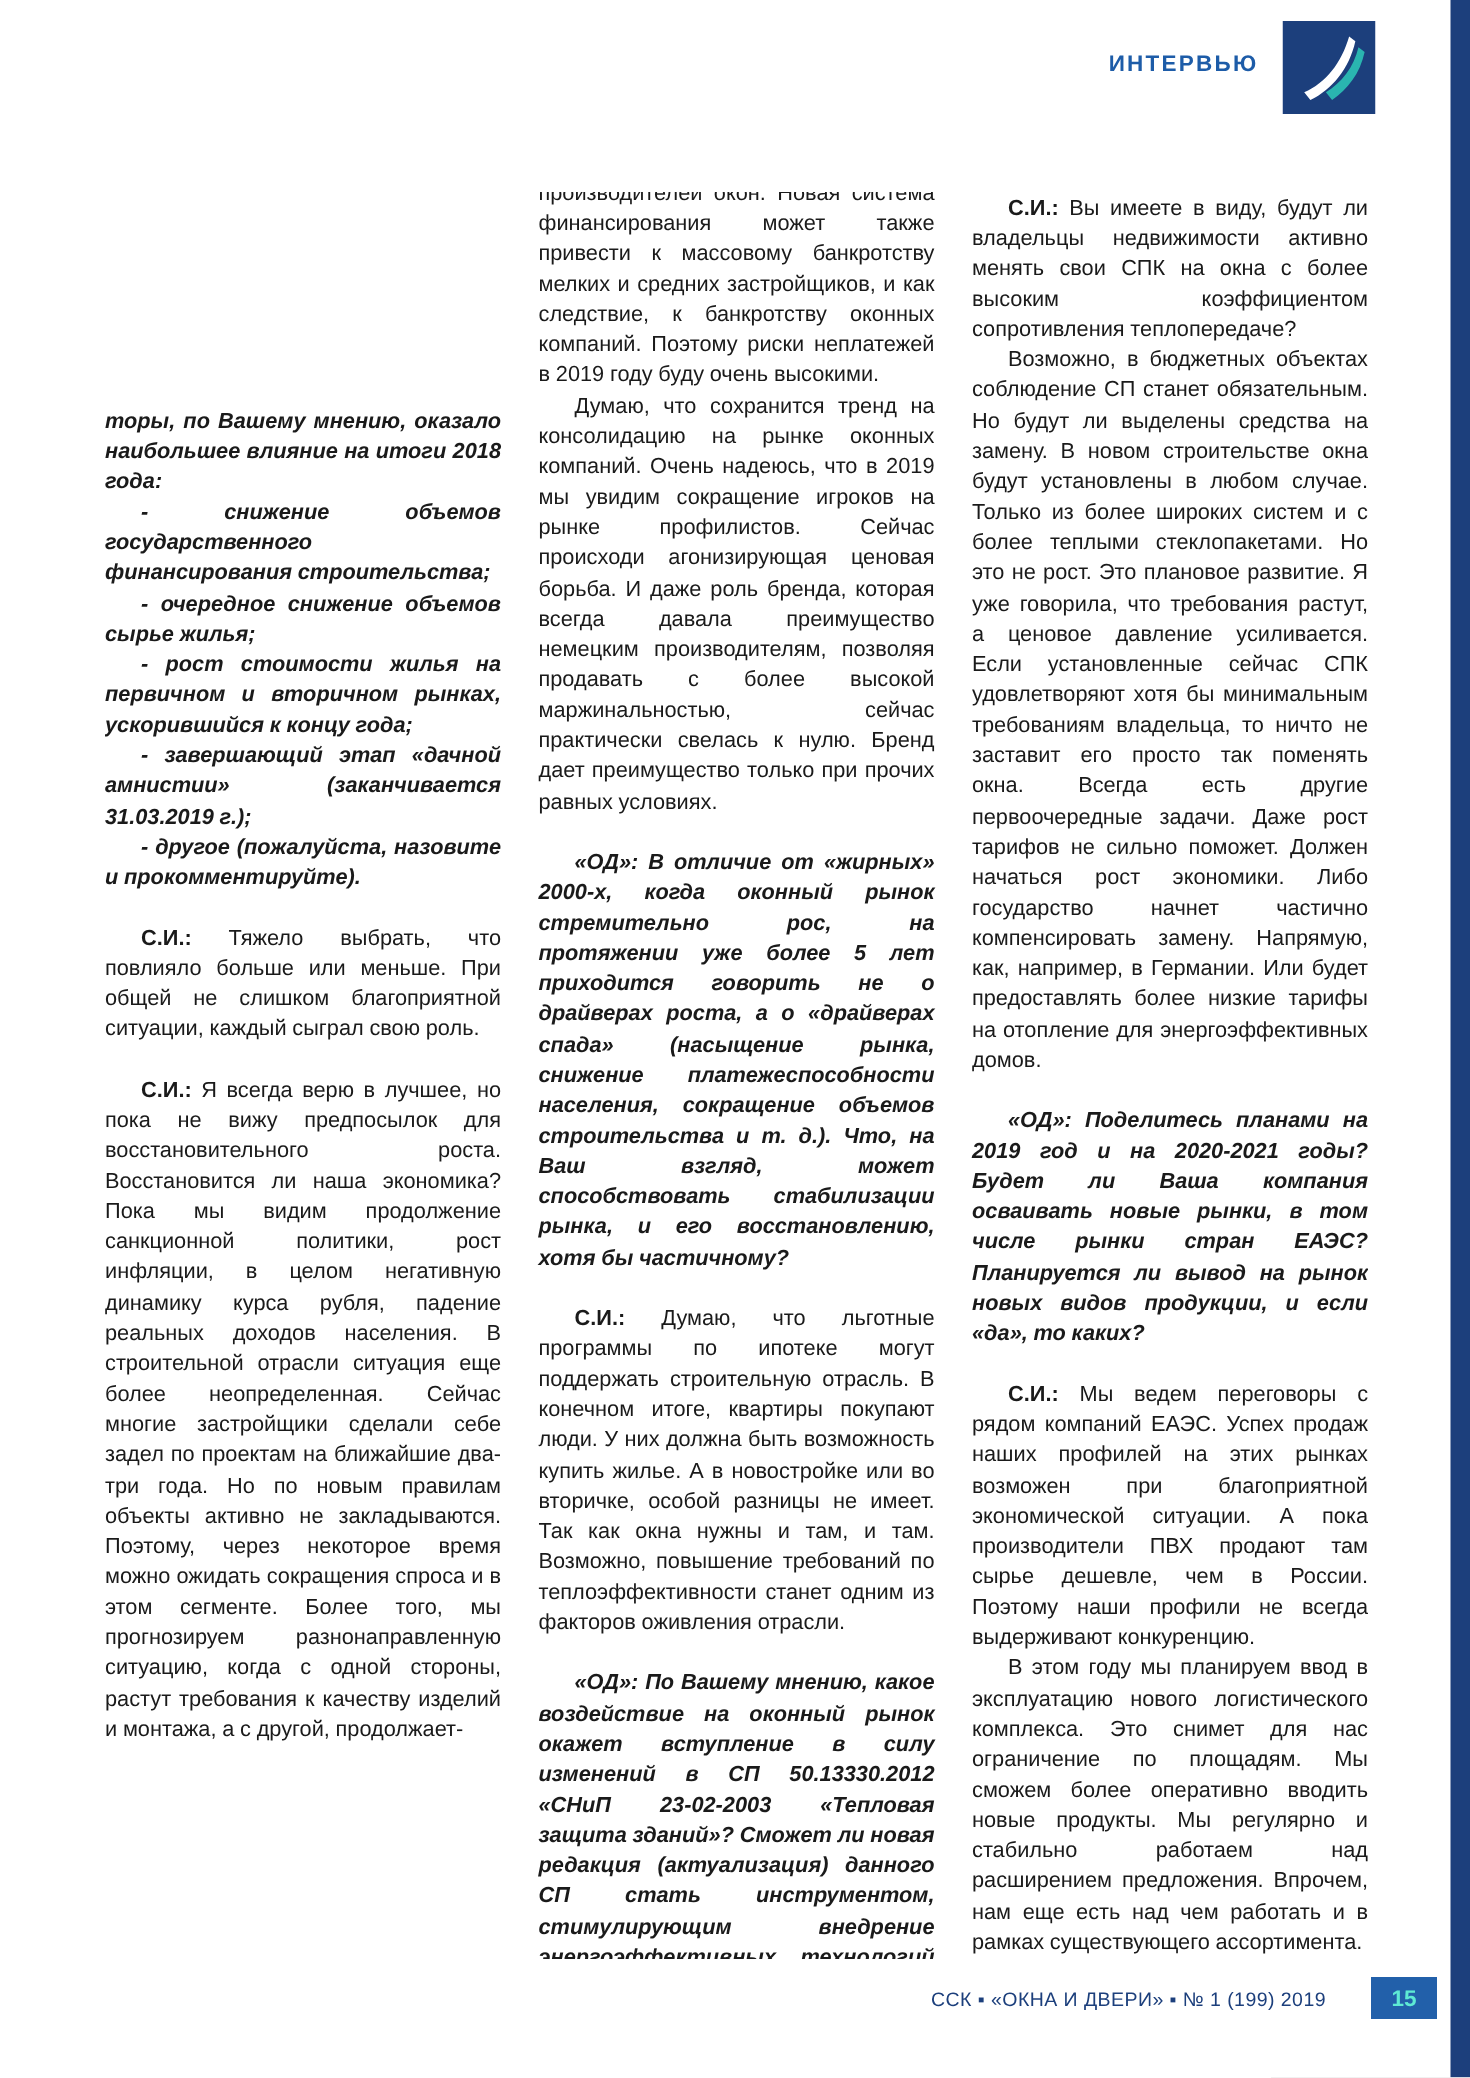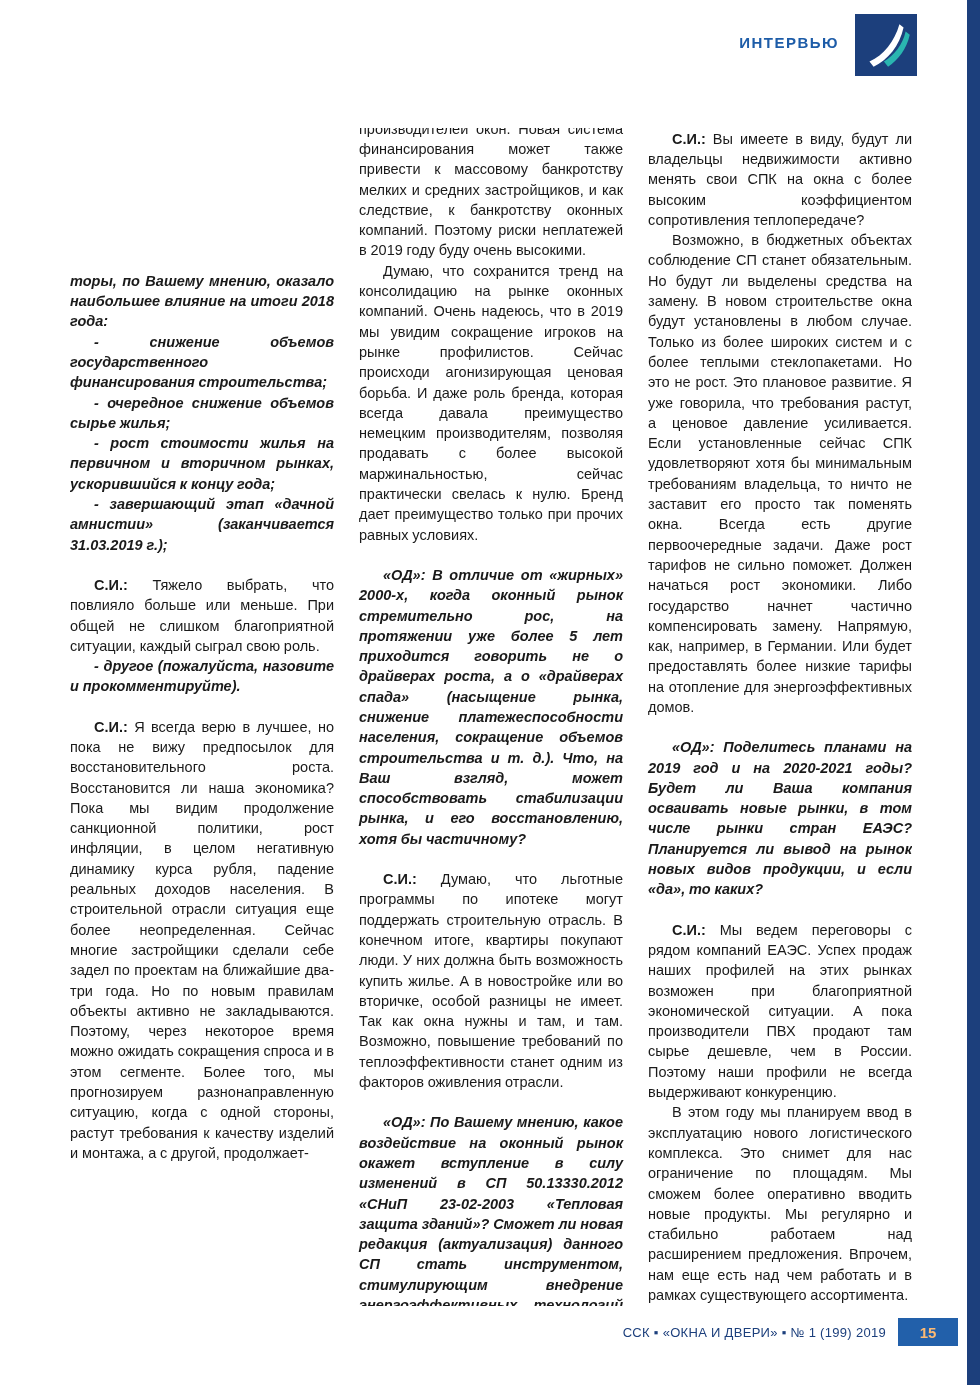--- a/index.html
+++ b/index.html
@@ -83,8 +83,8 @@
         <p class="para question">- очередное снижение объемов сырье жилья;</p>
         <p class="para question">- рост стоимости жилья на первичном и вторичном рынках, ускорившийся к концу года;</p>
         <p class="para question">- завершающий этап «дачной амнистии» (заканчивается 31.03.2019 г.);</p>
+        <p class="para question">- другое (пожалуйста, назовите и прокомментируйте).</p>
         <p class="para answer gap"><b>С.И.: </b>Тяжело выбрать, что повлияло больше или меньше. При общей не слишком благоприятной ситуации, каждый сыграл свою роль.</p>
-        <p class="para question">- другое (пожалуйста, назовите и прокомментируйте).</p>
         <p class="para answer gap"><b>С.И.: </b>Я всегда верю в лучшее, но пока не вижу предпосылок для восстановительного роста. Восстановится ли наша экономика? Пока мы видим продолжение санкционной политики, рост инфляции, в целом негативную динамику курса рубля, падение реальных доходов населения. В строительной отрасли ситуация еще более неопределенная. Сейчас многие застройщики сделали себе задел по проектам на ближайшие два-три года. Но по новым правилам объекты активно не закладываются. Поэтому, через некоторое время можно ожидать сокращения спроса и в этом сегменте. Более того, мы прогнозируем разнонаправленную ситуацию, когда с одной стороны, растут требования к качеству изделий и монтажа, а с другой, продолжает-</p>
       </div>
     <div class="column">

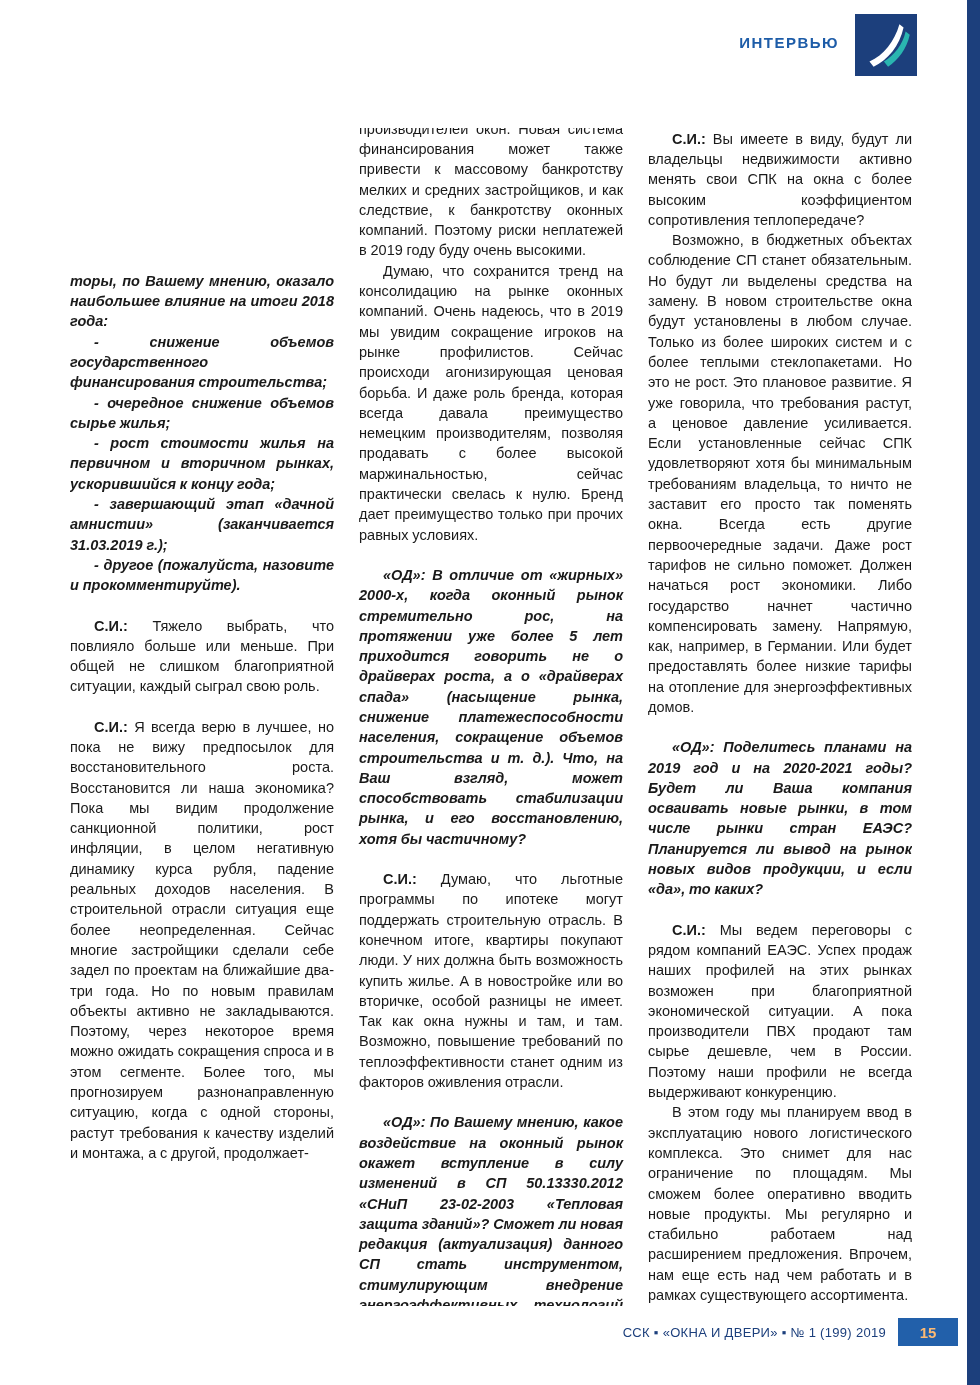--- a/index.html
+++ b/index.html
@@ -53,9 +53,9 @@
     color:#1c3f7c;font-size:13px;letter-spacing:0.3px;
   }
   .page-number{
-    width:60px;height:28px;background:#2260aa;color:#fdba74;
+    width:44px;height:28px;background:#2260aa;color:#5eead4;
     font-weight:bold;font-size:15px;
-    display:flex;align-items:center;justify-content:center;
+    display:flex;align-items:center;justify-content:center;margin-left:18px;
   }
 </style>
 </head>

